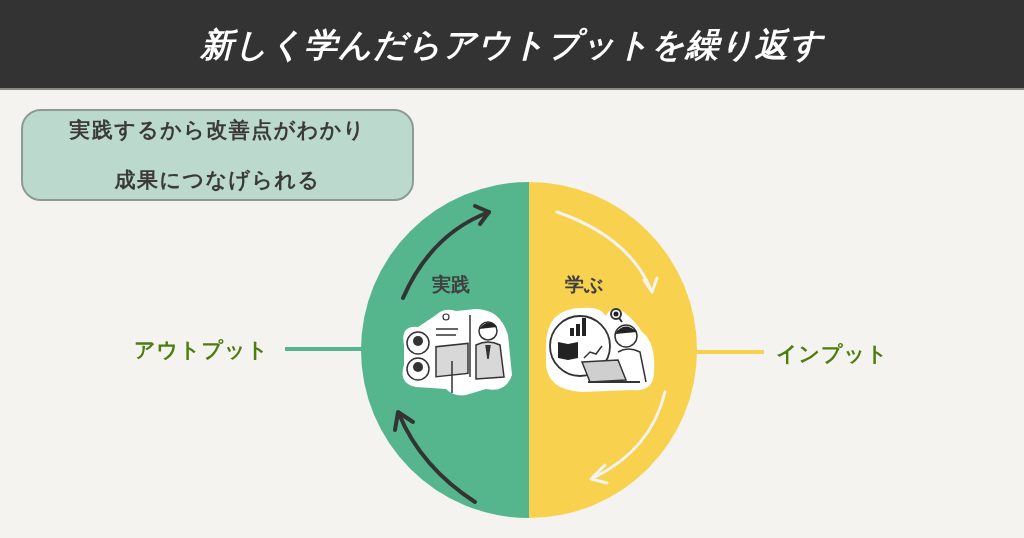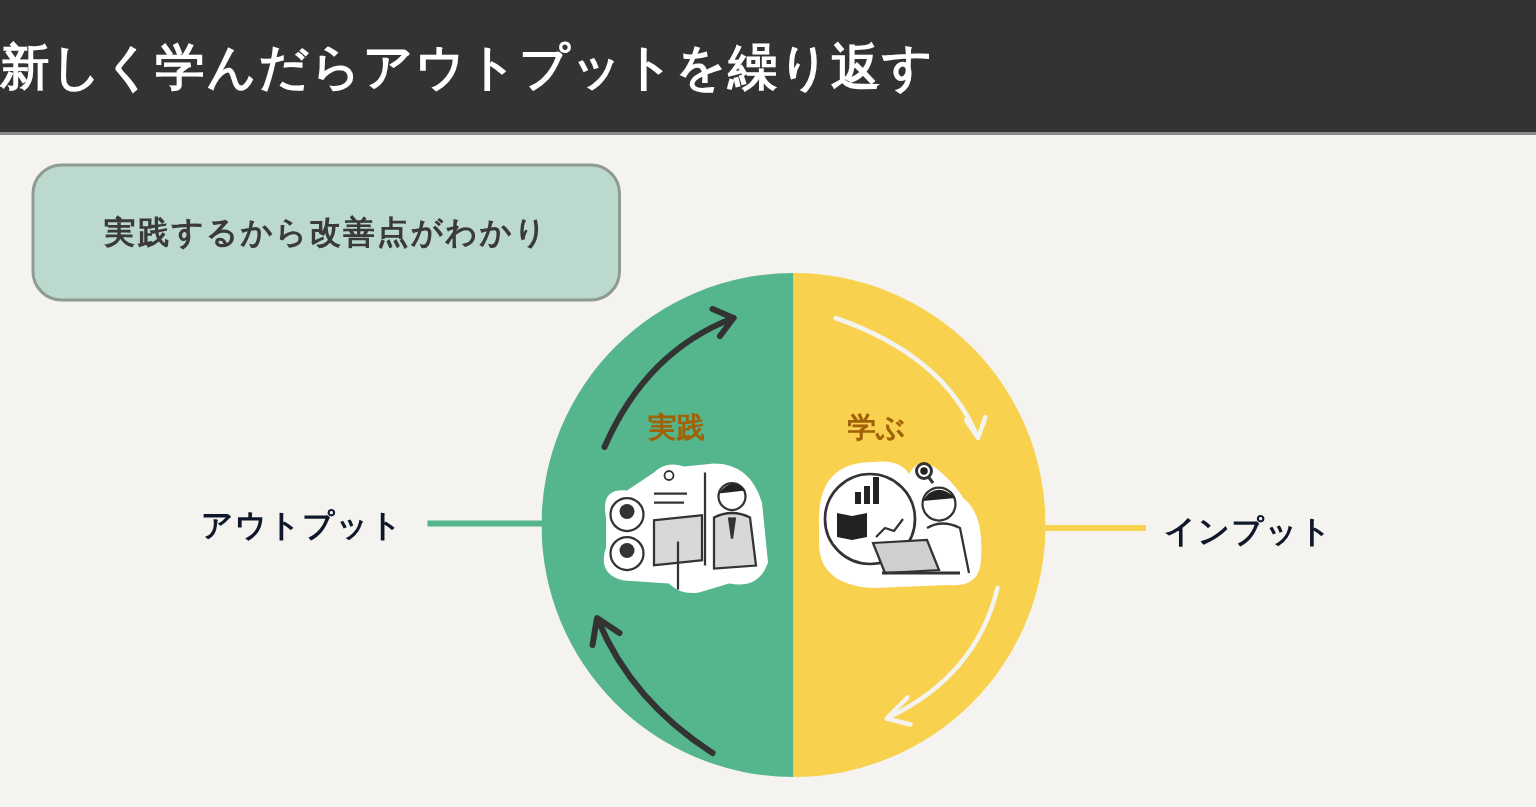--- a/index.html
+++ b/index.html
@@ -14,7 +14,7 @@
       position: absolute; left: 0; top: 0; width: 1024px; height: 88px;
       background: #333333;
       border-bottom: 2px solid #8a8a86;
-      display: flex; align-items: center; justify-content: flex-start;
+      display: flex; align-items: center; justify-content: center; font-style: italic;
     }
     .header-title {
       color: #ffffff; font-size: 33px; font-weight: bold; letter-spacing: 1px;

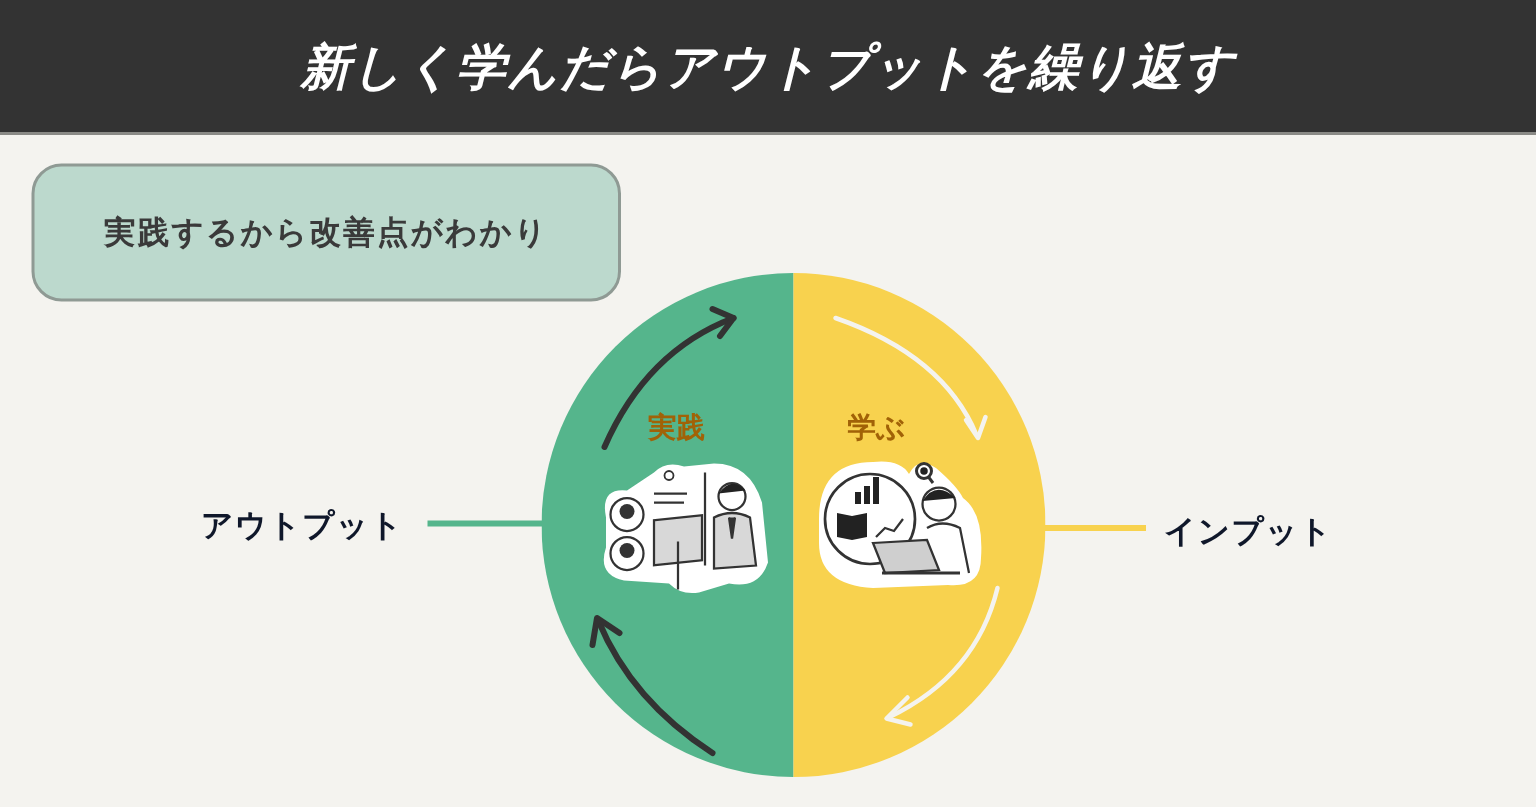--- a/index.html
+++ b/index.html
@@ -51,6 +51,7 @@
 
 <div class="callout">
   <div class="callout-line">実践するから改善点がわかり</div>
+  <div class="callout-line">成果につなげられる</div>
 </div>
 
 <div class="side-label" style="left:134px; top:336px;">アウトプット</div>

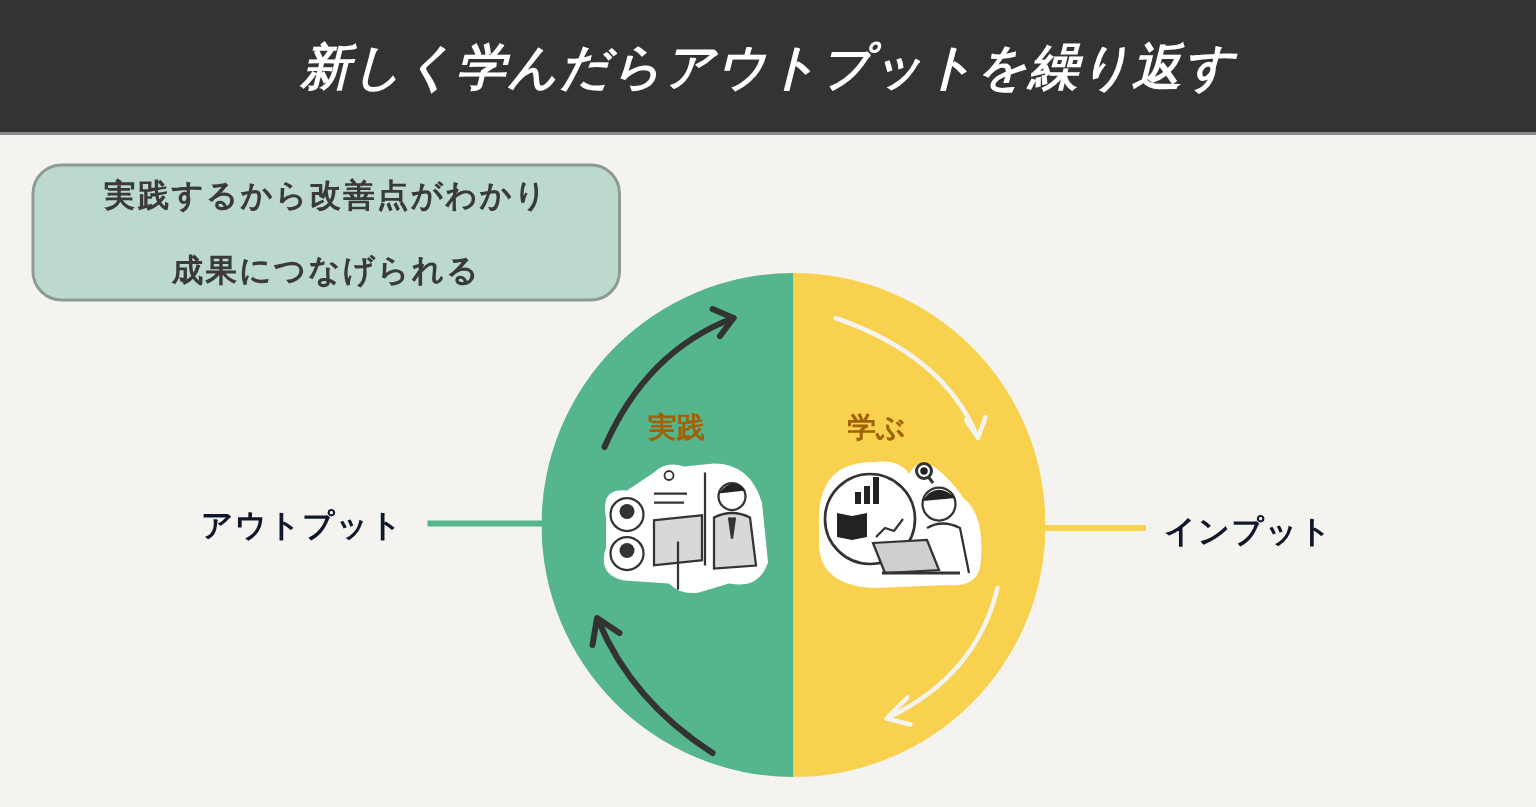--- a/index.html
+++ b/index.html
@@ -38,7 +38,7 @@
     }
     .connector { position: absolute; height: 4px; }
     .half-label {
-      position: absolute; font-size: 19px; font-weight: bold; color: #a16207;
+      position: absolute; font-size: 19px; font-weight: bold; color: #404040;
     }
     .illus { position: absolute; }
   </style>

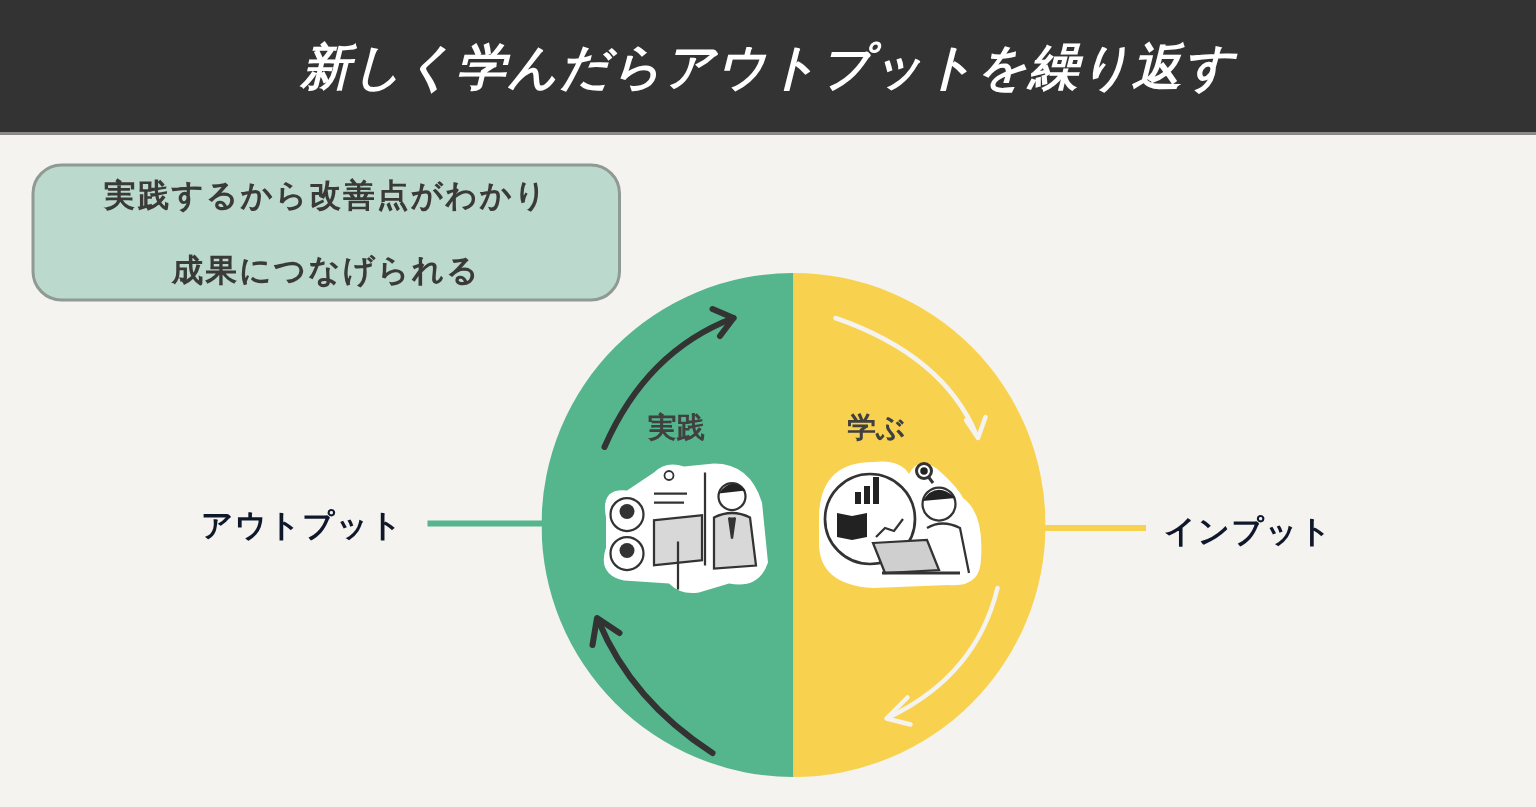--- a/index.html
+++ b/index.html
@@ -34,7 +34,7 @@
       position: absolute; left: 361px; top: 182px; width: 336px; height: 336px;
     }
     .side-label {
-      position: absolute; font-size: 21px; font-weight: bold; color: #0f172a; letter-spacing: 1px;
+      position: absolute; font-size: 21px; font-weight: bold; color: #4d7c0f; letter-spacing: 1px;
     }
     .connector { position: absolute; height: 4px; }
     .half-label {

